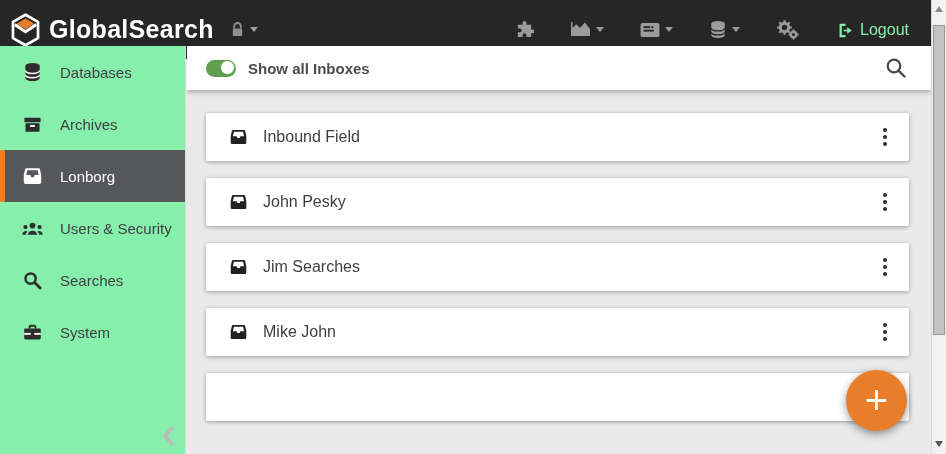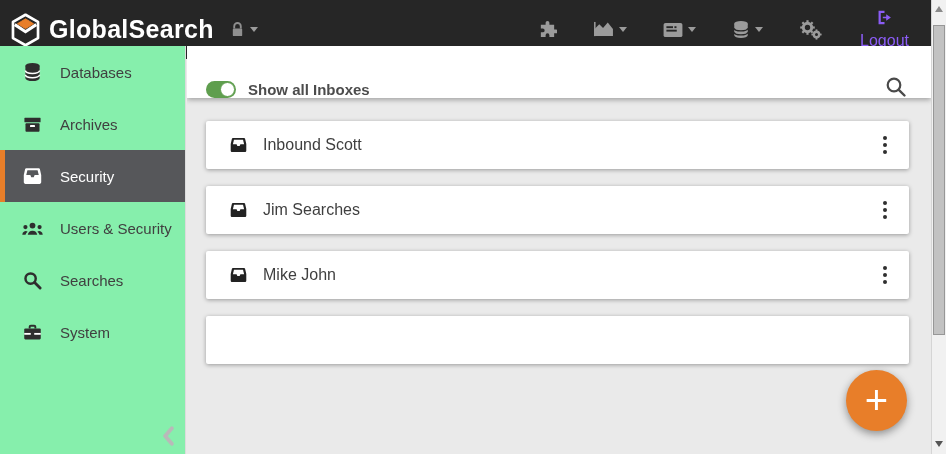--- a/index.html
+++ b/index.html
@@ -22,7 +22,7 @@
   .caret { width: 0; height: 0; border-left: 4px solid transparent; border-right: 4px solid transparent; border-top: 5px solid #9b9b9b; }
   .top-icons { margin-left: auto; display: flex; align-items: center; gap: 36px; color: #9b9b9b; }
   .top-icon { display: flex; align-items: center; gap: 5px; cursor: pointer; }
-  .logout { display: flex; align-items: center; gap: 6px; margin-left: 38px; color: #8b5cf6; font-size: 16px; cursor: pointer; flex-direction: column; }
+  .logout { display: flex; align-items: flex-end; gap: 6px; margin-left: 38px; color: #86efac; font-size: 16px; cursor: pointer; }
 
   
   .sidebar {

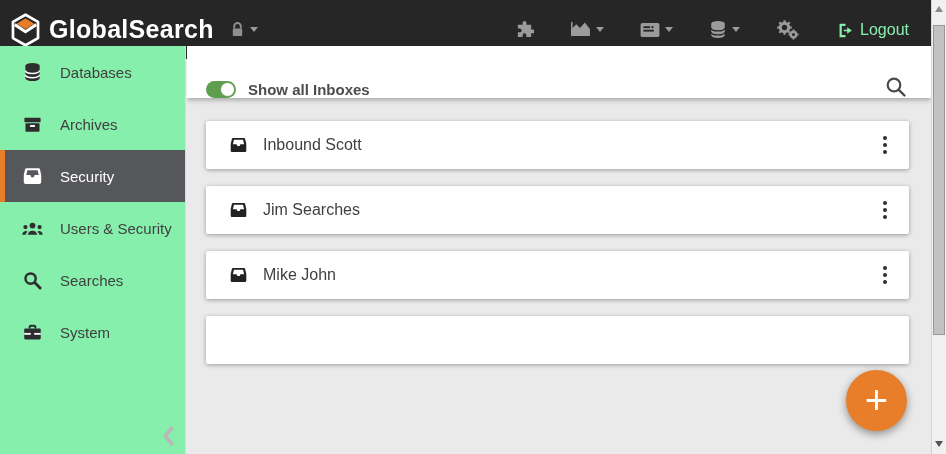--- a/index.html
+++ b/index.html
@@ -43,7 +43,7 @@
   
   .content { position: absolute; left: 187px; top: 46px; right: 0; bottom: 0; background: #eaeaea; overflow: hidden; }
   .toolbar {
-    height: 52px; background: #ffffff; display: flex; align-items: flex-end;
+    height: 44px; background: #ffffff; display: flex; align-items: center;
     padding: 0 24px 0 19px; box-shadow: 0 2px 5px rgba(0,0,0,.3); position: relative; z-index: 2;
   }
   .toggle { width: 30px; height: 17px; border-radius: 9px; background: #5f9e4e; position: relative; margin-right: 12px; cursor: pointer; flex: none; }

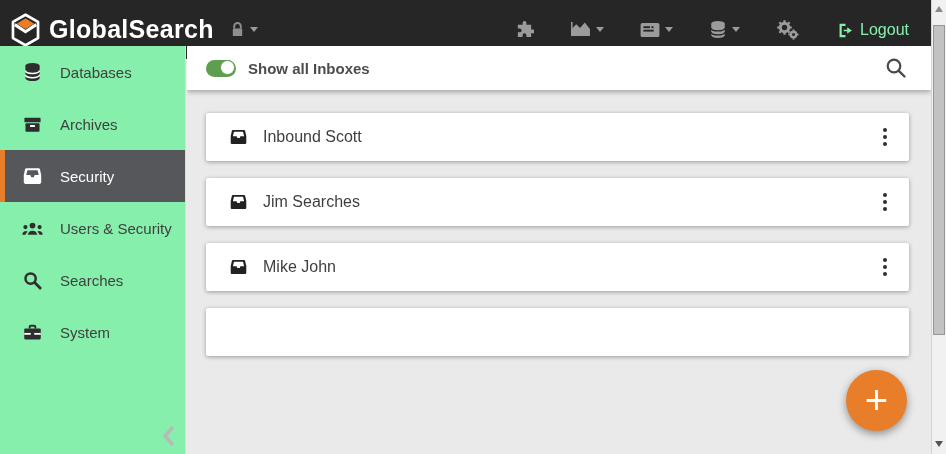--- a/index.html
+++ b/index.html
@@ -266,7 +266,7 @@
               <path fill="currentColor" fill-rule="evenodd" d="M4.2,1.2 h15.6 c0.8,0 1.3,0.4 1.5,1.1 L23,9.6 V19 c0,1.1 -0.9,2 -2,2 H3 c-1.1,0 -2,-0.9 -2,-2 V9.6 L2.7,2.3 C2.9,1.6 3.4,1.2 4.2,1.2 z M5.6,3.6 L4.1,9.8 h5.2 l1.1,2.7 h3.2 l1.1,-2.7 h5.2 L18.4,3.6 z"></path>
             </svg>
         </span>
-        <span class="c-name">Inbound Scott</span>
+        <span class="c-name">Inbound Field</span>
         <span class="kebab">
             <i></i>
             <i></i>

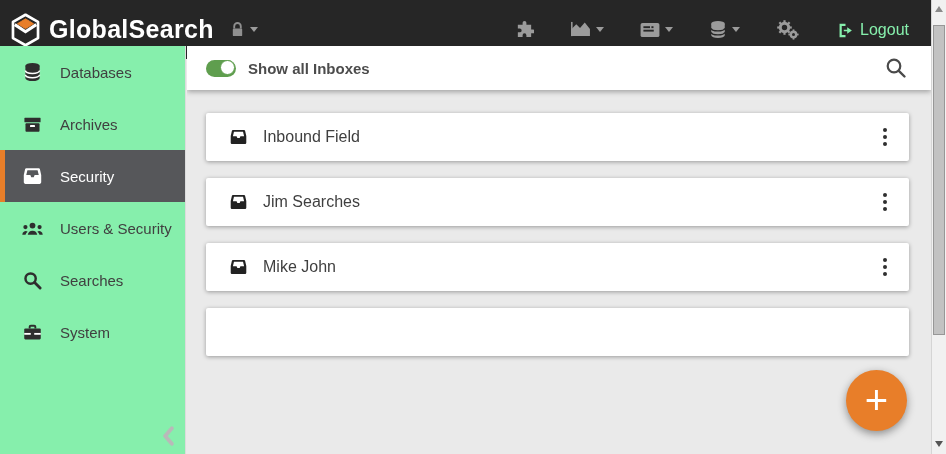--- a/index.html
+++ b/index.html
@@ -197,7 +197,7 @@
           <path fill="currentColor" fill-rule="evenodd" d="M4.2,1.2 h15.6 c0.8,0 1.3,0.4 1.5,1.1 L23,9.6 V19 c0,1.1 -0.9,2 -2,2 H3 c-1.1,0 -2,-0.9 -2,-2 V9.6 L2.7,2.3 C2.9,1.6 3.4,1.2 4.2,1.2 z M5.6,3.6 L4.1,9.8 h5.2 l1.1,2.7 h3.2 l1.1,-2.7 h5.2 L18.4,3.6 z"></path>
         </svg>
       </span>
-      <span>Security</span>
+      <span>Lonborg</span>
     </div>
 
     <div class="side-item">

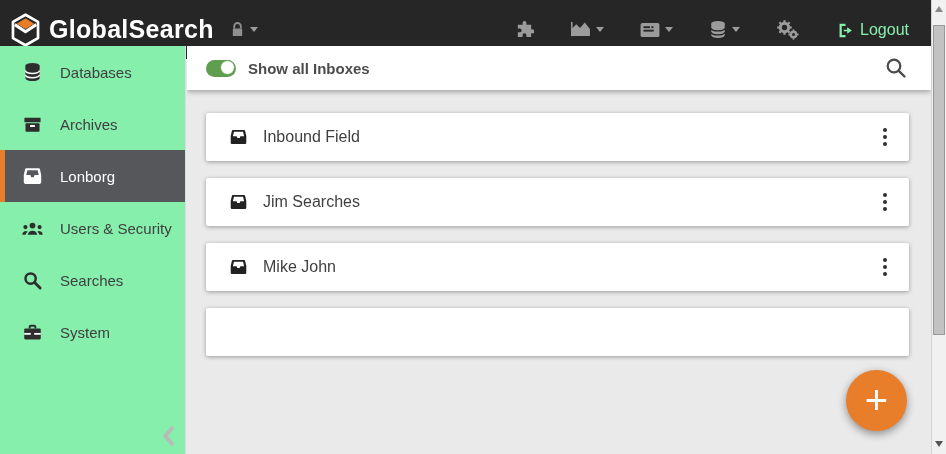--- a/index.html
+++ b/index.html
@@ -274,6 +274,19 @@
           </span>
       </div>
 
+      <div class="card">
+        <span class="c-icon">
+          <svg width="17" height="16" viewBox="0 0 24 22">
+              <path fill="currentColor" fill-rule="evenodd" d="M4.2,1.2 h15.6 c0.8,0 1.3,0.4 1.5,1.1 L23,9.6 V19 c0,1.1 -0.9,2 -2,2 H3 c-1.1,0 -2,-0.9 -2,-2 V9.6 L2.7,2.3 C2.9,1.6 3.4,1.2 4.2,1.2 z M5.6,3.6 L4.1,9.8 h5.2 l1.1,2.7 h3.2 l1.1,-2.7 h5.2 L18.4,3.6 z"></path>
+            </svg>
+        </span>
+        <span class="c-name">John Pesky</span>
+        <span class="kebab">
+            <i></i>
+            <i></i>
+            <i></i>
+          </span>
+      </div>
 
       <div class="card">
         <span class="c-icon">

